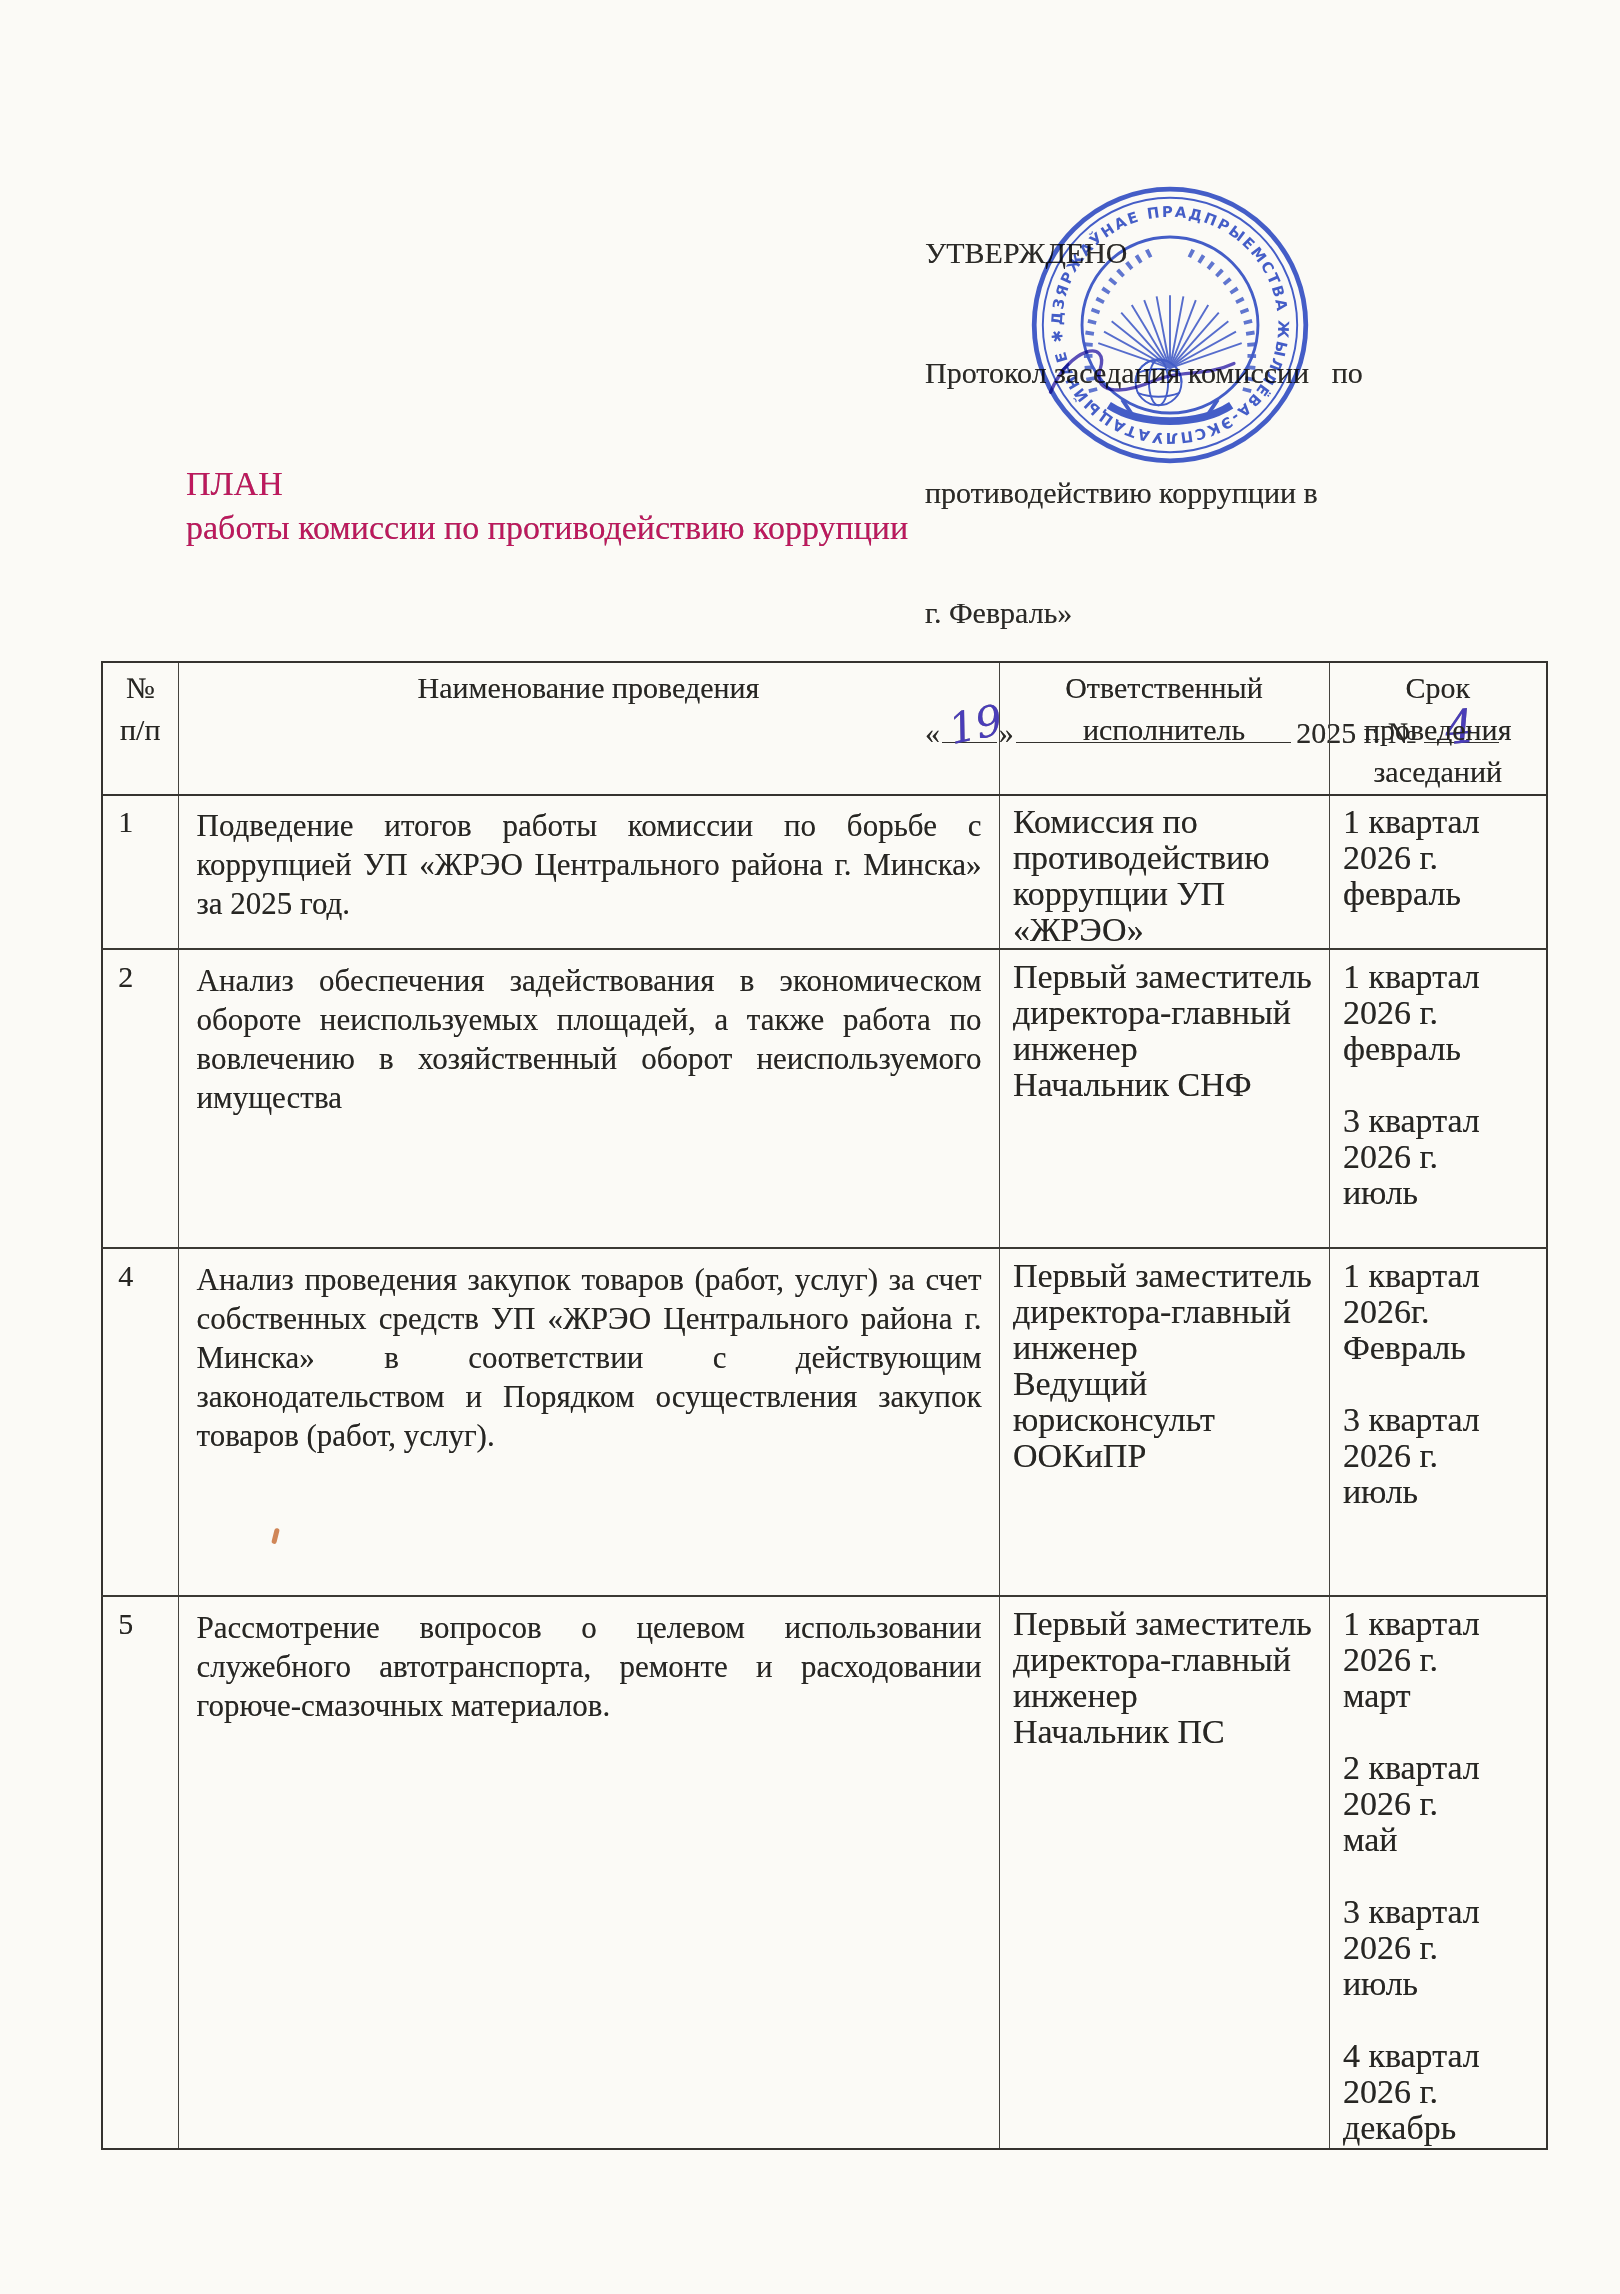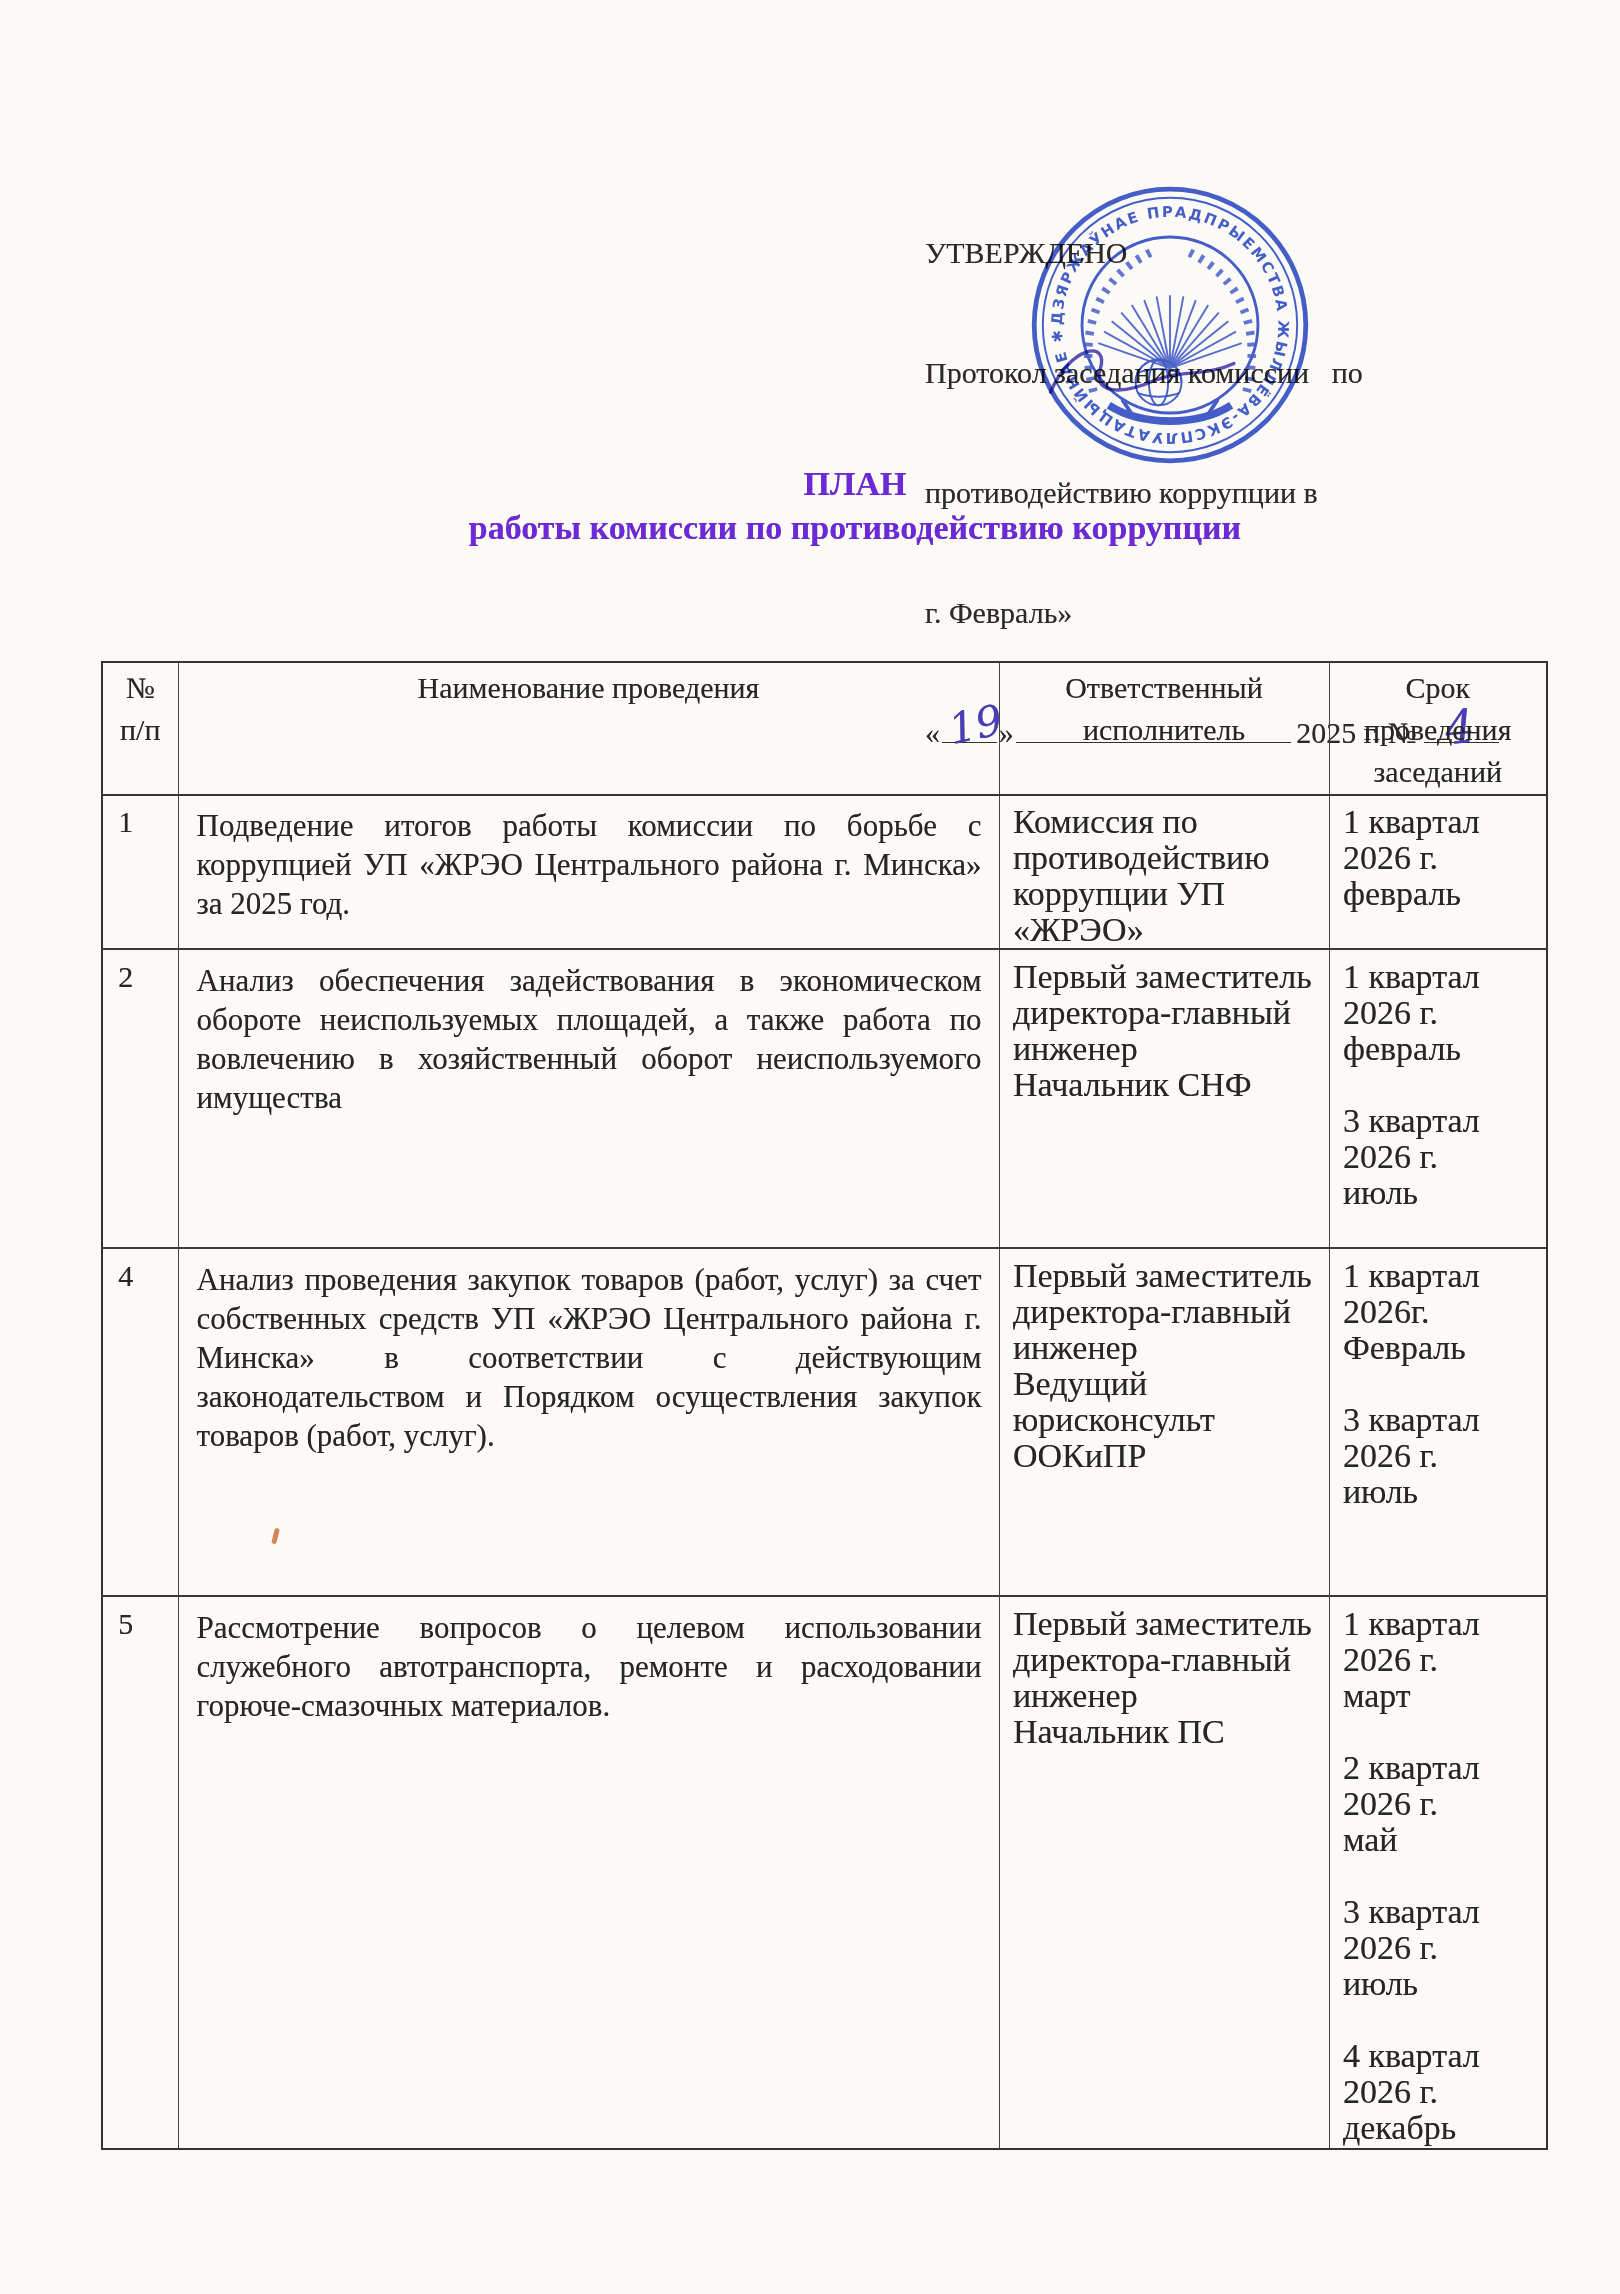--- a/index.html
+++ b/index.html
@@ -45,8 +45,8 @@
   
   .title-block{
     position:absolute;left:186px;top:462px;width:1338px;
-    text-align:center;font-weight:bold;
-    font-size:34px;line-height:44px;color:#6d28d9;
+    text-align:left;font-weight:normal;
+    font-size:34px;line-height:44px;color:#be185d;
   }
   
   .plan-table{

